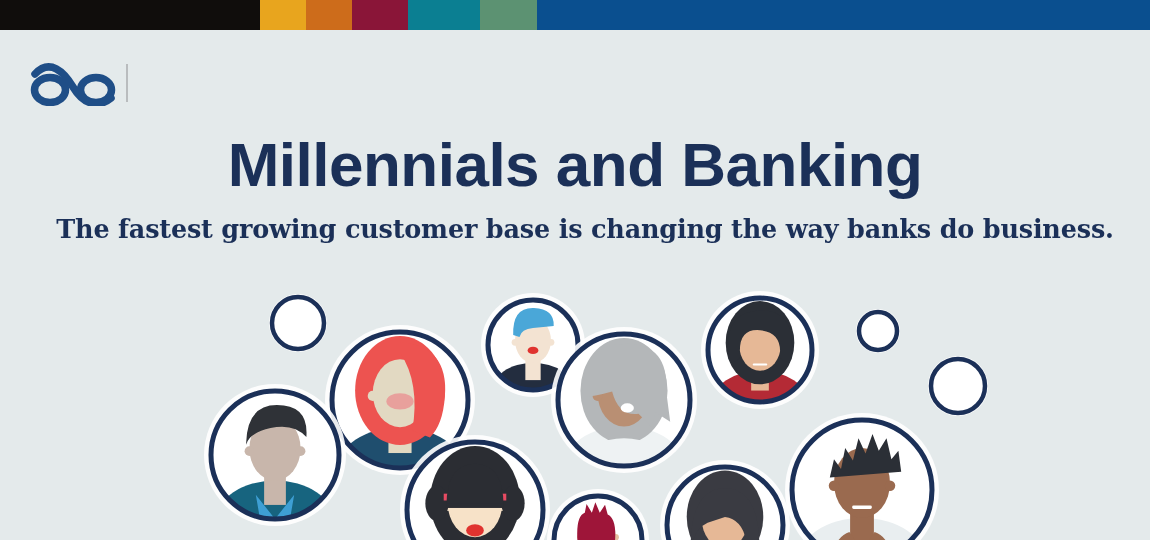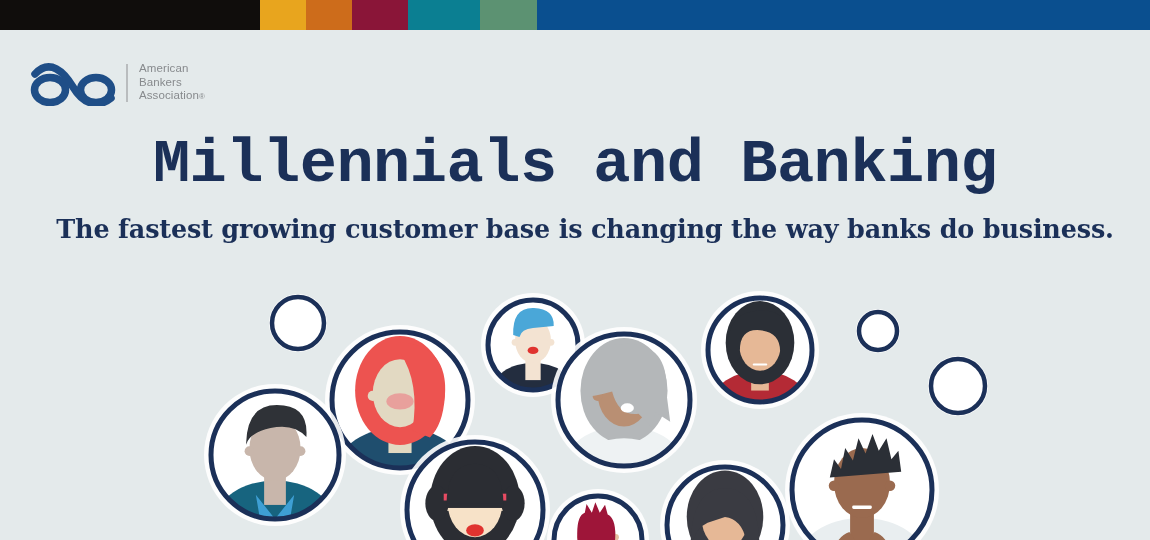--- a/index.html
+++ b/index.html
@@ -121,9 +121,6 @@
       </g>
     </svg>
     <div class="logo-divider"></div>
-    <div class="logo-text"><span>American
-Bankers
-Association</span><span class="reg">®</span></div>
   </div>
 
   <div class="title">Millennials and Banking</div>

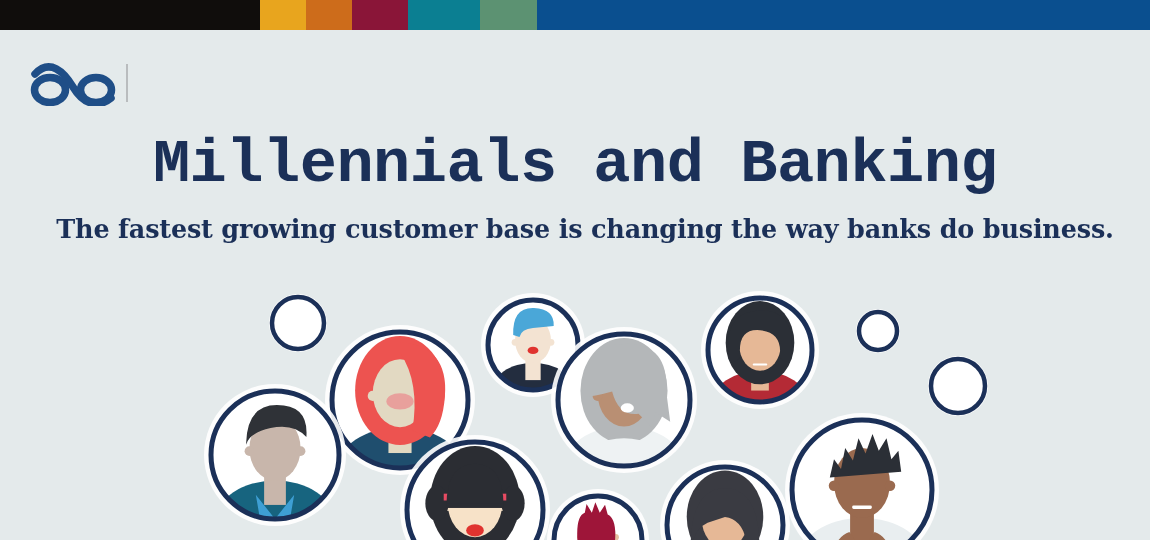--- a/index.html
+++ b/index.html
@@ -65,7 +65,7 @@
     left: 0;
     width: 1150px;
     text-align: center;
-    font-family: Liberation Mono, monospace;
+    font-family: Liberation Sans, sans-serif;
     font-weight: bold;
     font-size: 62px;
     line-height: 66px;

